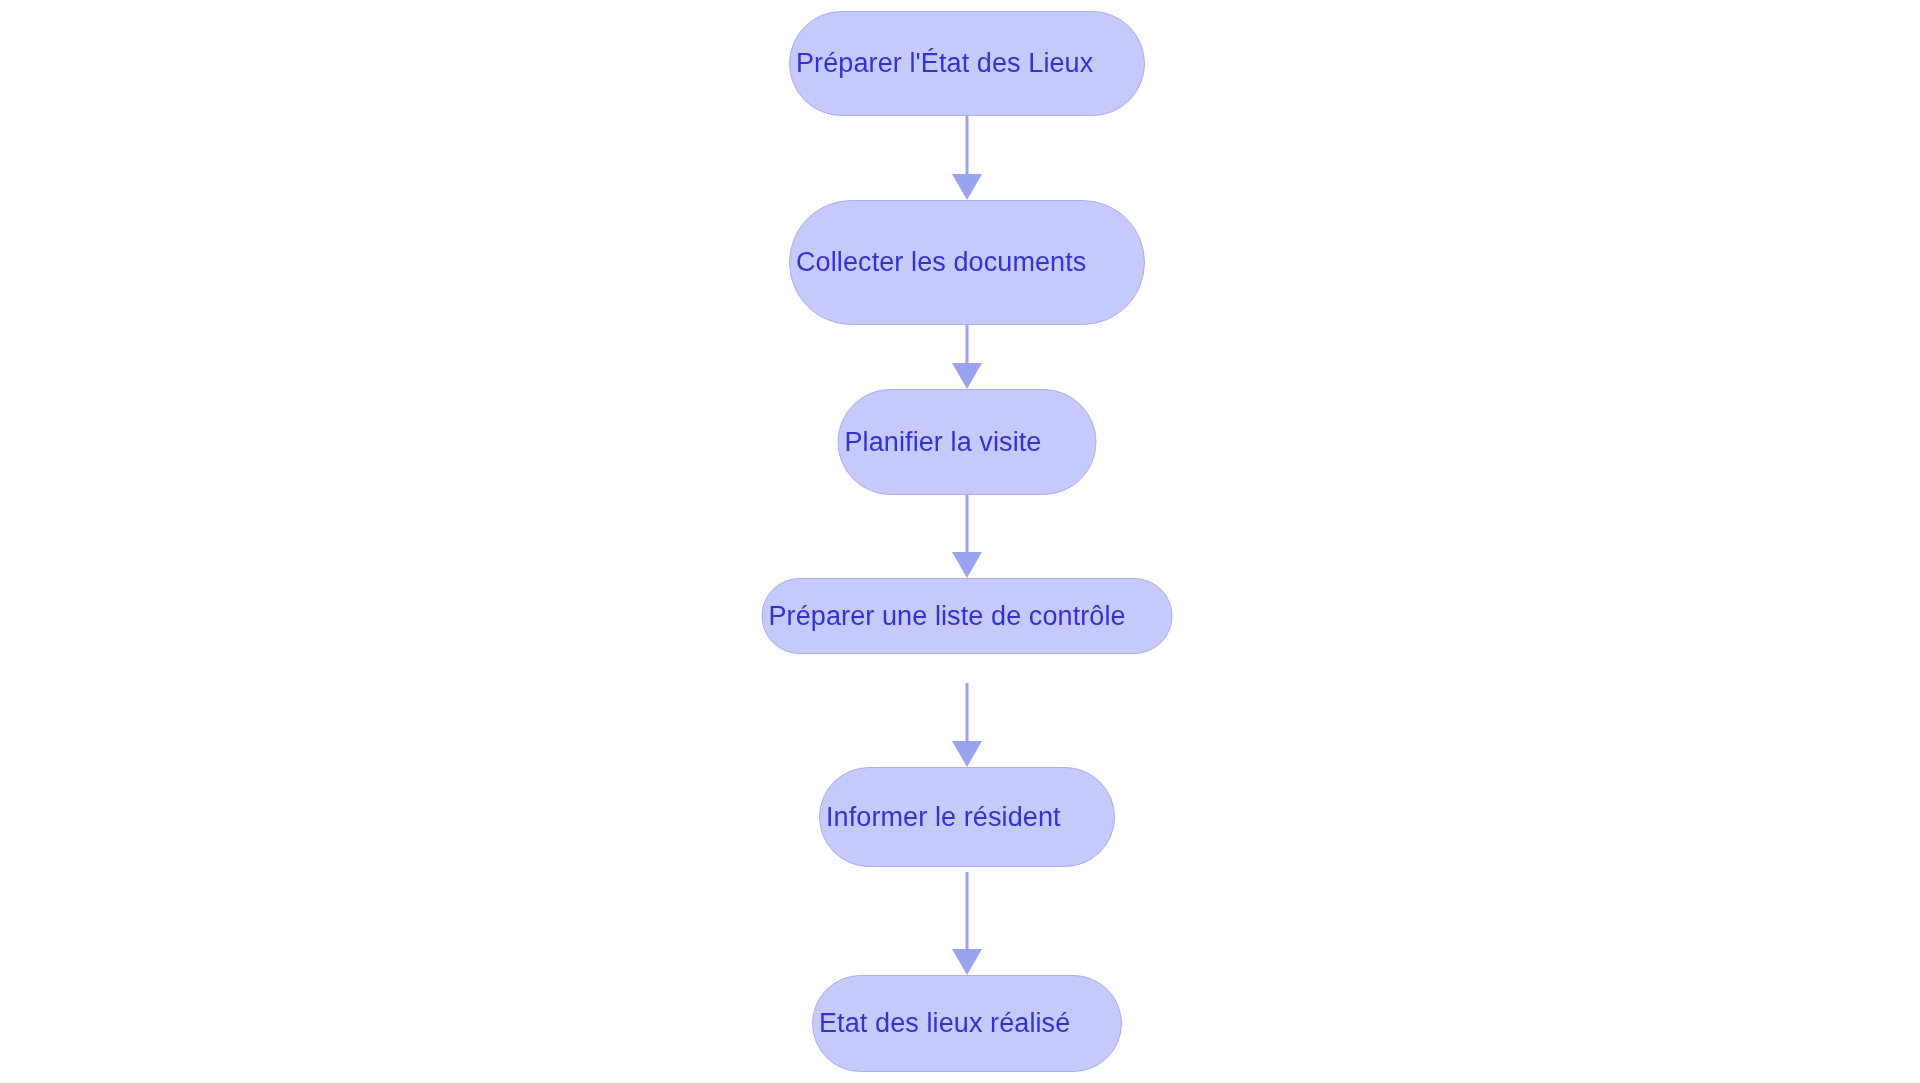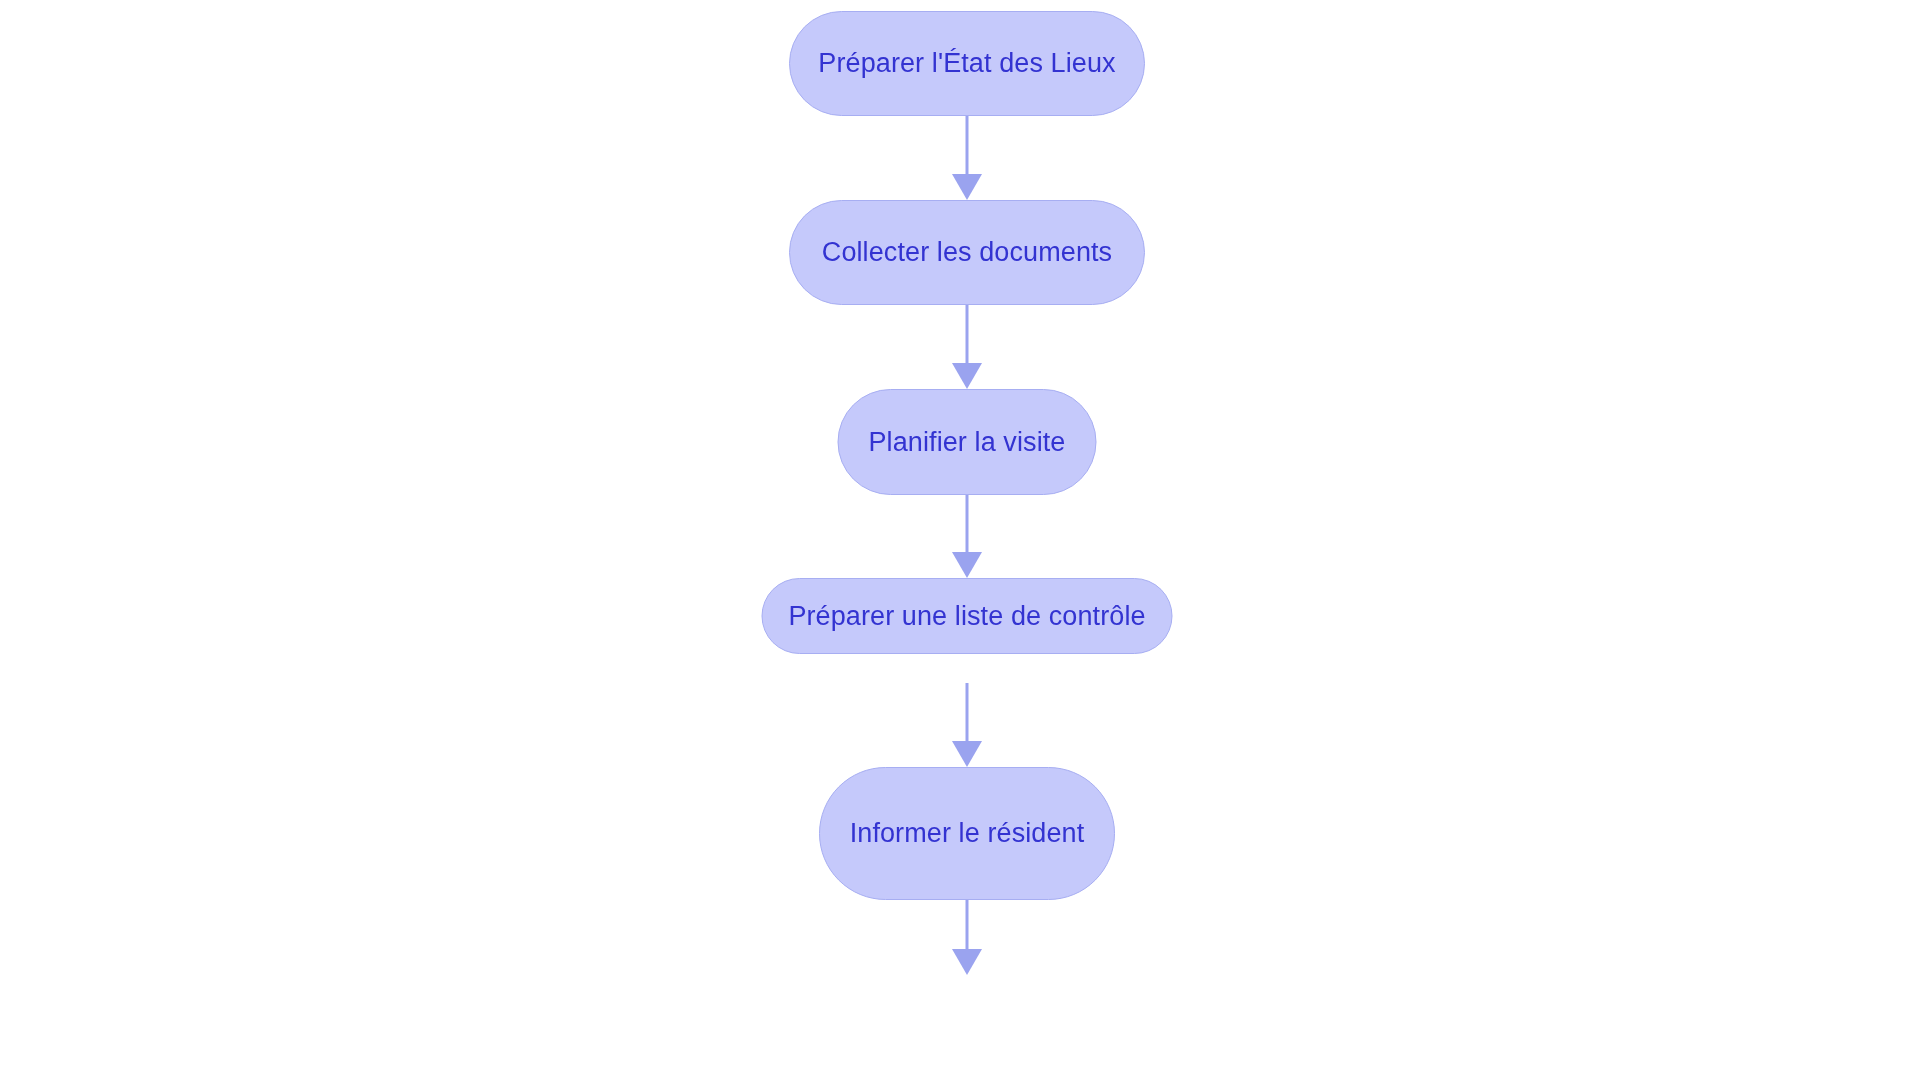--- a/index.html
+++ b/index.html
@@ -25,7 +25,6 @@
     box-sizing: border-box;
     display: flex;
     align-items: center;
-    justify-content: center;
     border-style: solid;
     border-width: 1.6px;
     border-radius: 999px;

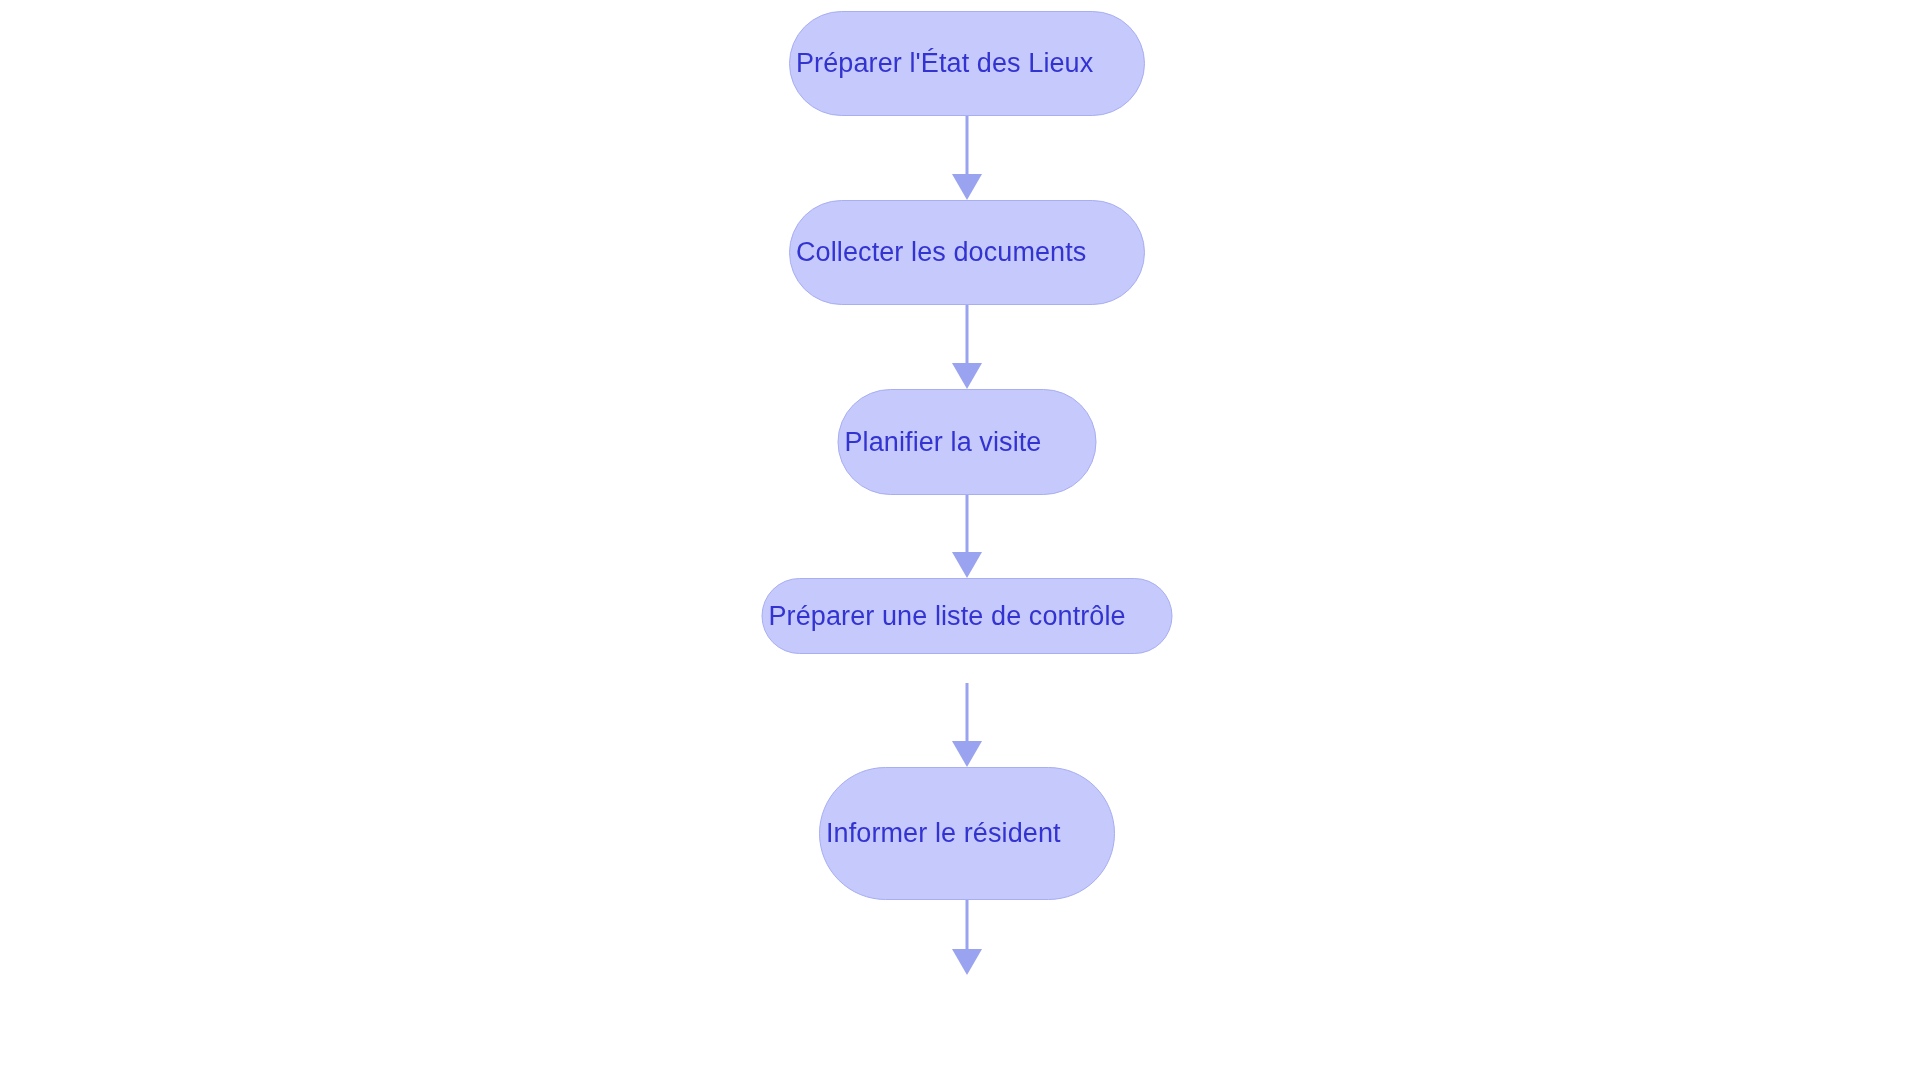--- a/index.html
+++ b/index.html
@@ -71,7 +71,7 @@
     <div class="flow-node" style="left: 967px; top: 11px; width: 356px; height: 105px; background: rgb(197, 201, 251); border-color: rgb(167, 174, 242);">
       <span class="node-label" style="color: rgb(51, 51, 209);">Préparer l'État des Lieux</span>
     </div>
-    <div class="flow-node" style="left: 967px; top: 200px; width: 356px; height: 105px; background: rgb(197, 201, 251); border-color: rgb(167, 174, 242);">
+    <div class="flow-node" style="left: 967px; top: 200px; width: 356px; height: 125px; background: rgb(197, 201, 251); border-color: rgb(167, 174, 242);">
       <span class="node-label" style="color: rgb(51, 51, 209);">Collecter les documents</span>
     </div>
     <div class="flow-node" style="left: 967px; top: 389px; width: 259px; height: 106px; background: rgb(197, 201, 251); border-color: rgb(167, 174, 242);">

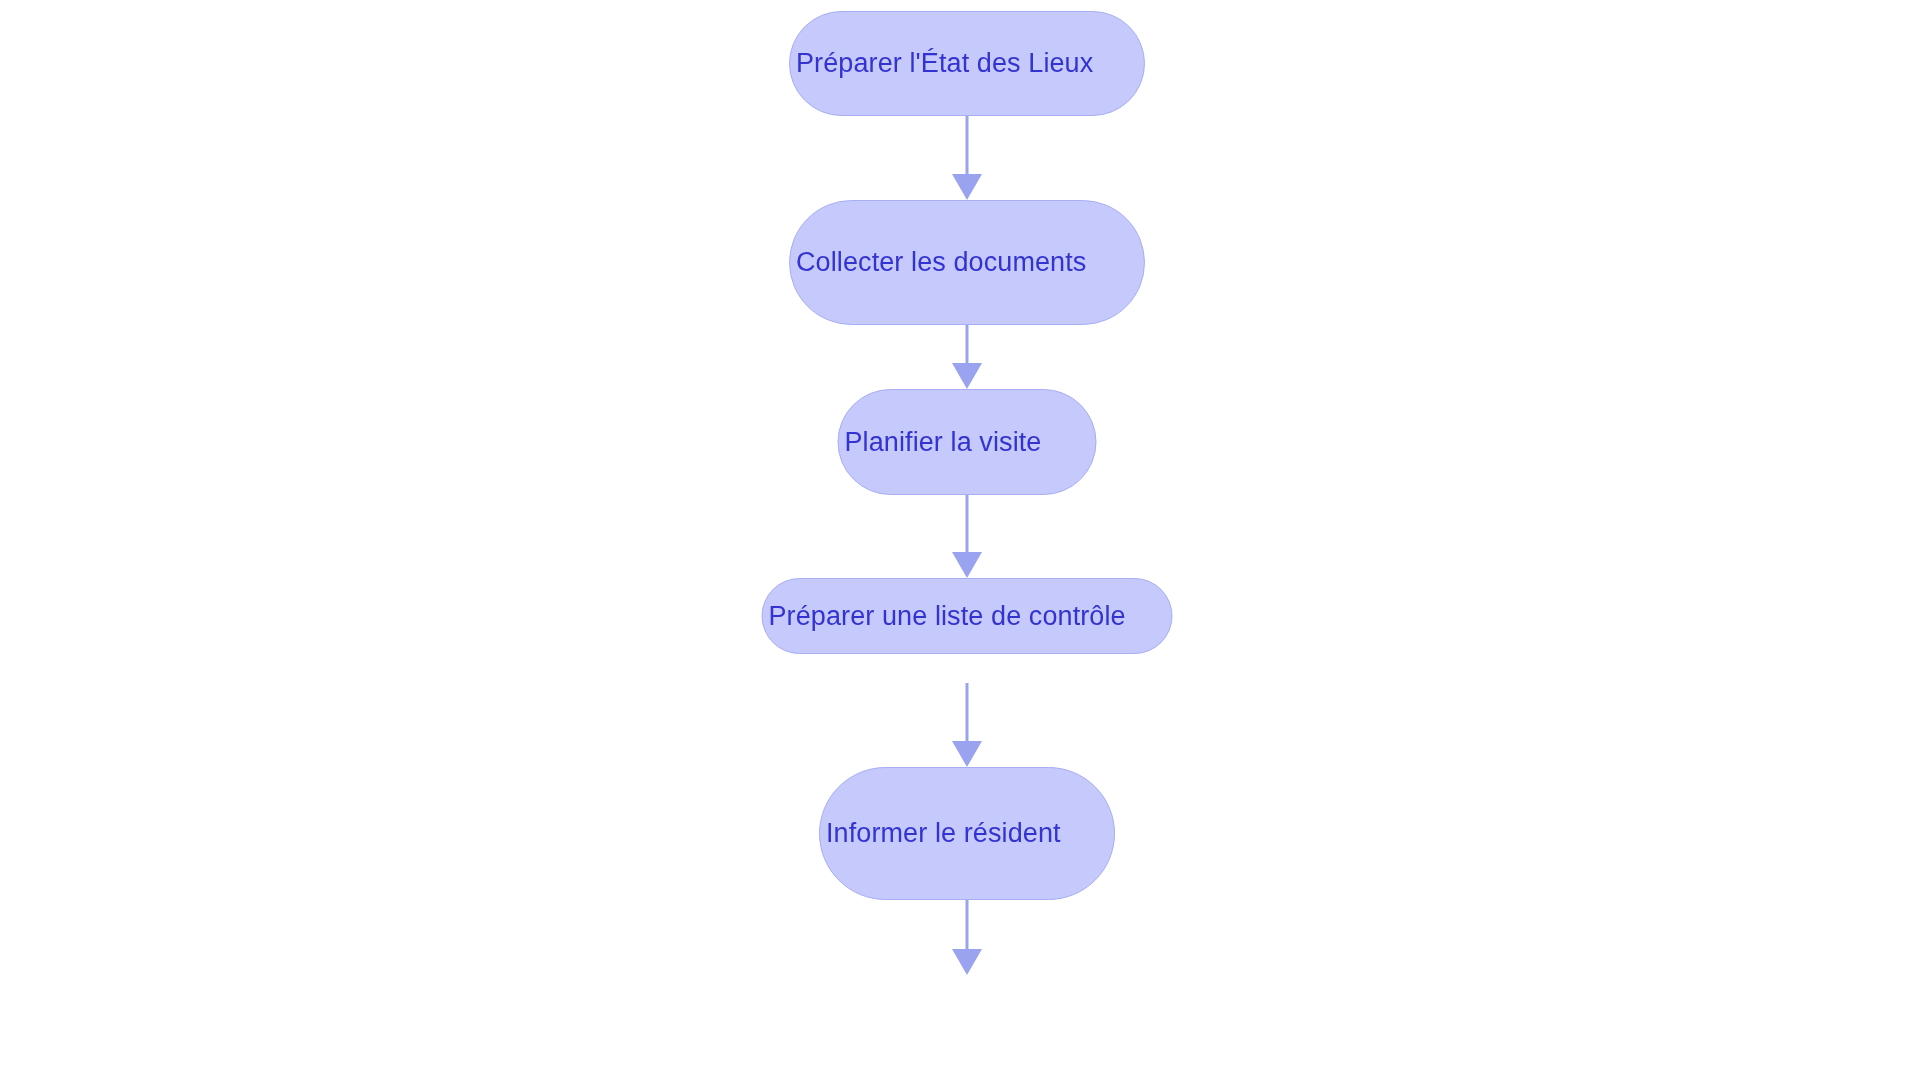--- a/index.html
+++ b/index.html
@@ -80,7 +80,7 @@
     <div class="flow-node" style="left: 967px; top: 578px; width: 411px; height: 76px; background: rgb(197, 201, 251); border-color: rgb(167, 174, 242);">
       <span class="node-label" style="color: rgb(51, 51, 209);">Préparer une liste de contrôle</span>
     </div>
-    <div class="flow-node" style="left: 967px; top: 767px; width: 296px; height: 133px; background: rgb(197, 201, 251); border-color: rgb(167, 174, 242);">
+    <div class="flow-node" style="left: 967px; top: 767px; width: 296px; height: 100px; background: rgb(197, 201, 251); border-color: rgb(167, 174, 242);">
       <span class="node-label" style="color: rgb(51, 51, 209);">Informer le résident</span>
     </div>
   </div>

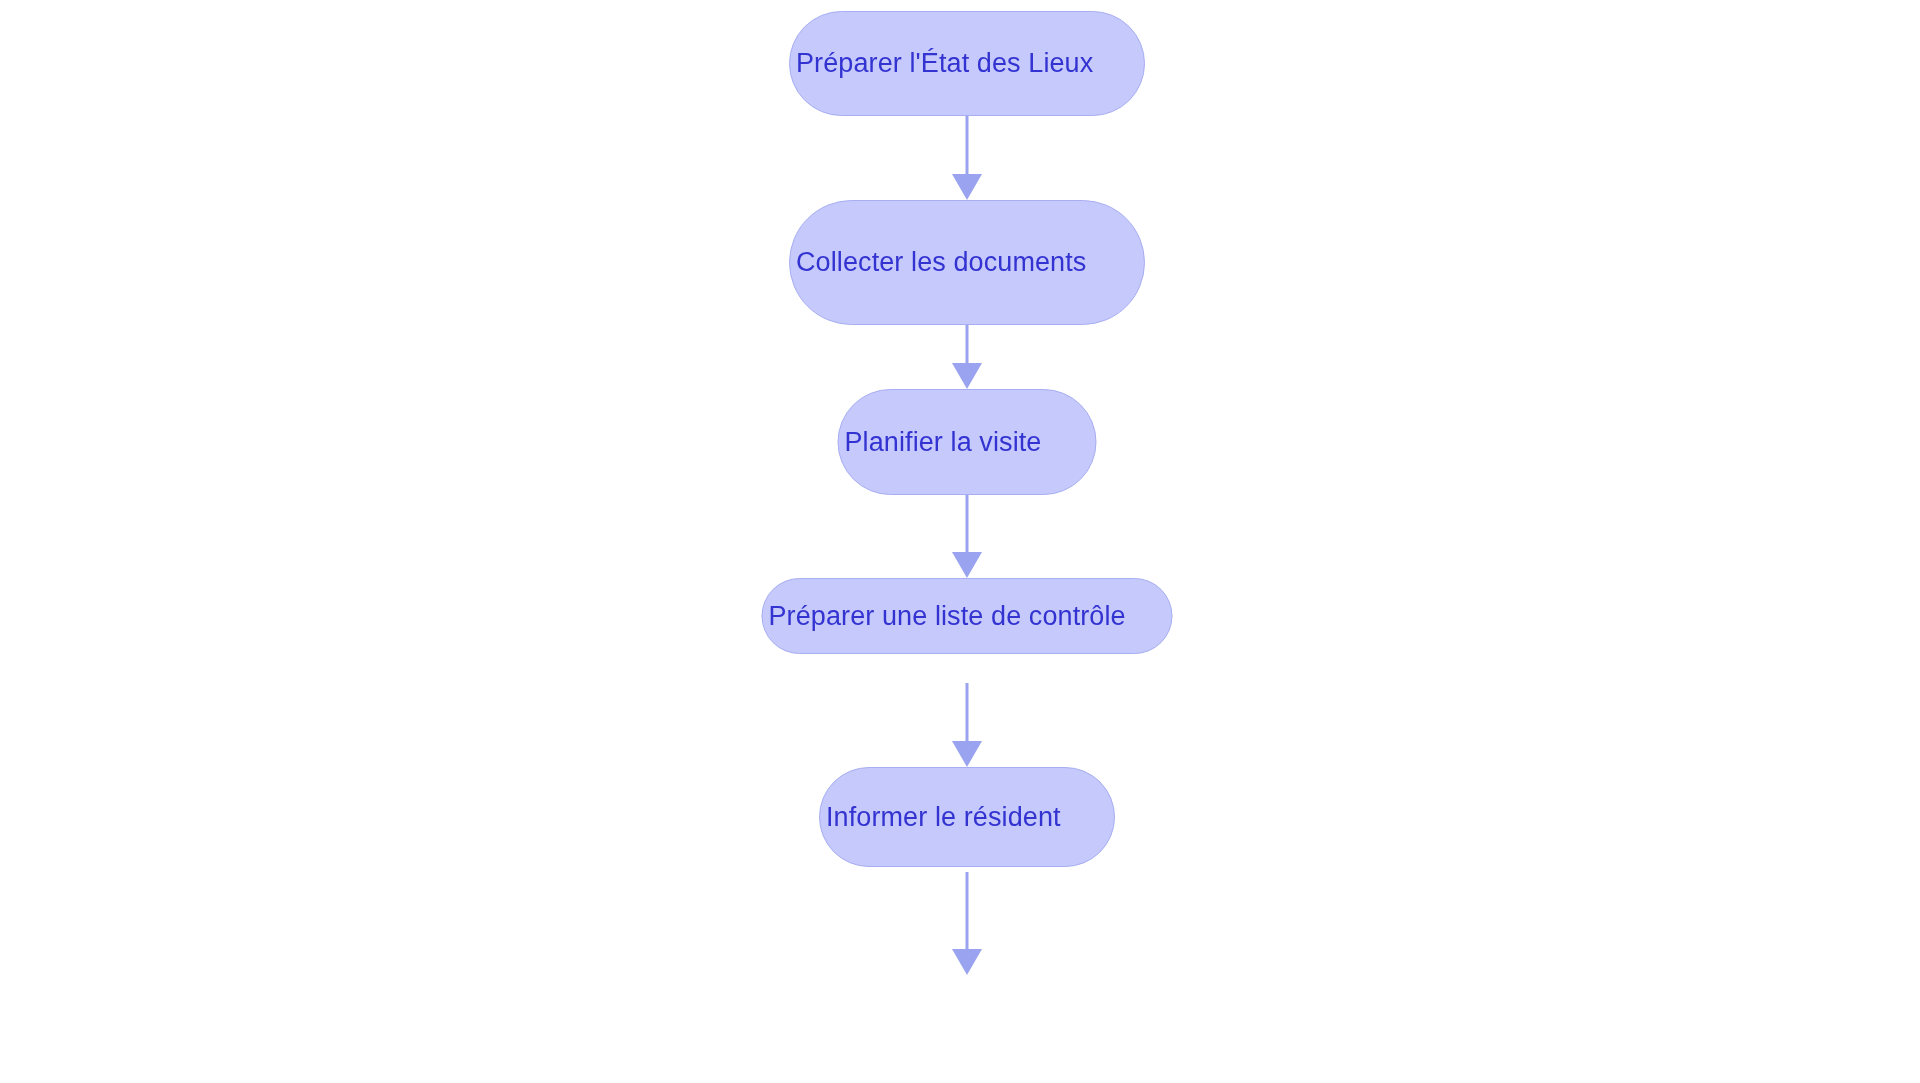--- a/index.html
+++ b/index.html
@@ -83,6 +83,9 @@
     <div class="flow-node" style="left: 967px; top: 767px; width: 296px; height: 100px; background: rgb(197, 201, 251); border-color: rgb(167, 174, 242);">
       <span class="node-label" style="color: rgb(51, 51, 209);">Informer le résident</span>
     </div>
+    <div class="flow-node" style="left: 967px; top: 975px; width: 310px; height: 97px; background: rgb(197, 201, 251); border-color: rgb(167, 174, 242);">
+      <span class="node-label" style="color: rgb(51, 51, 209);">Etat des lieux réalisé</span>
+    </div>
   </div>
 
 </body></html>

